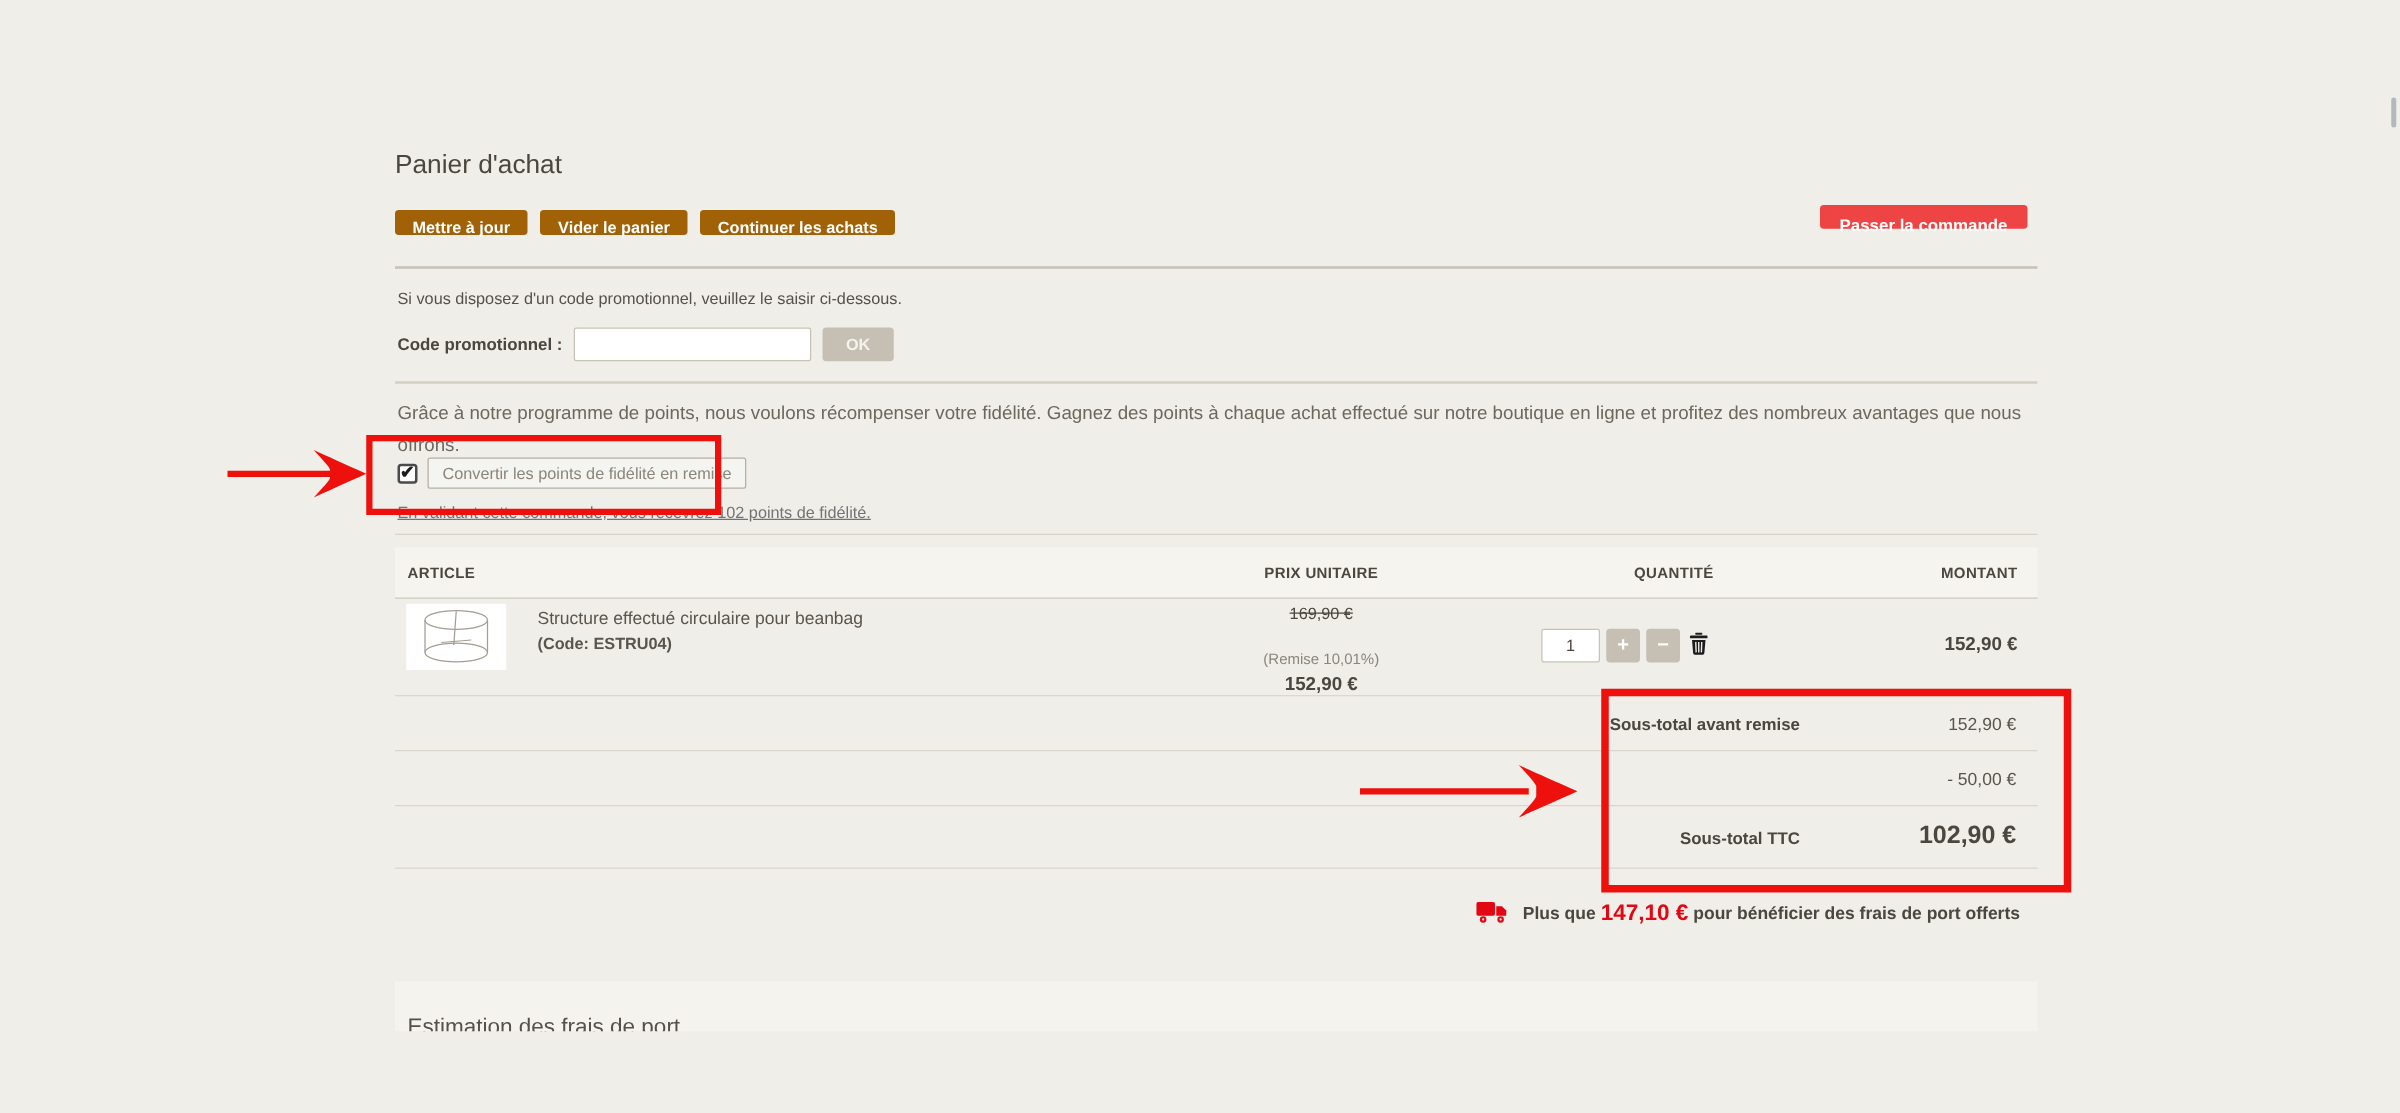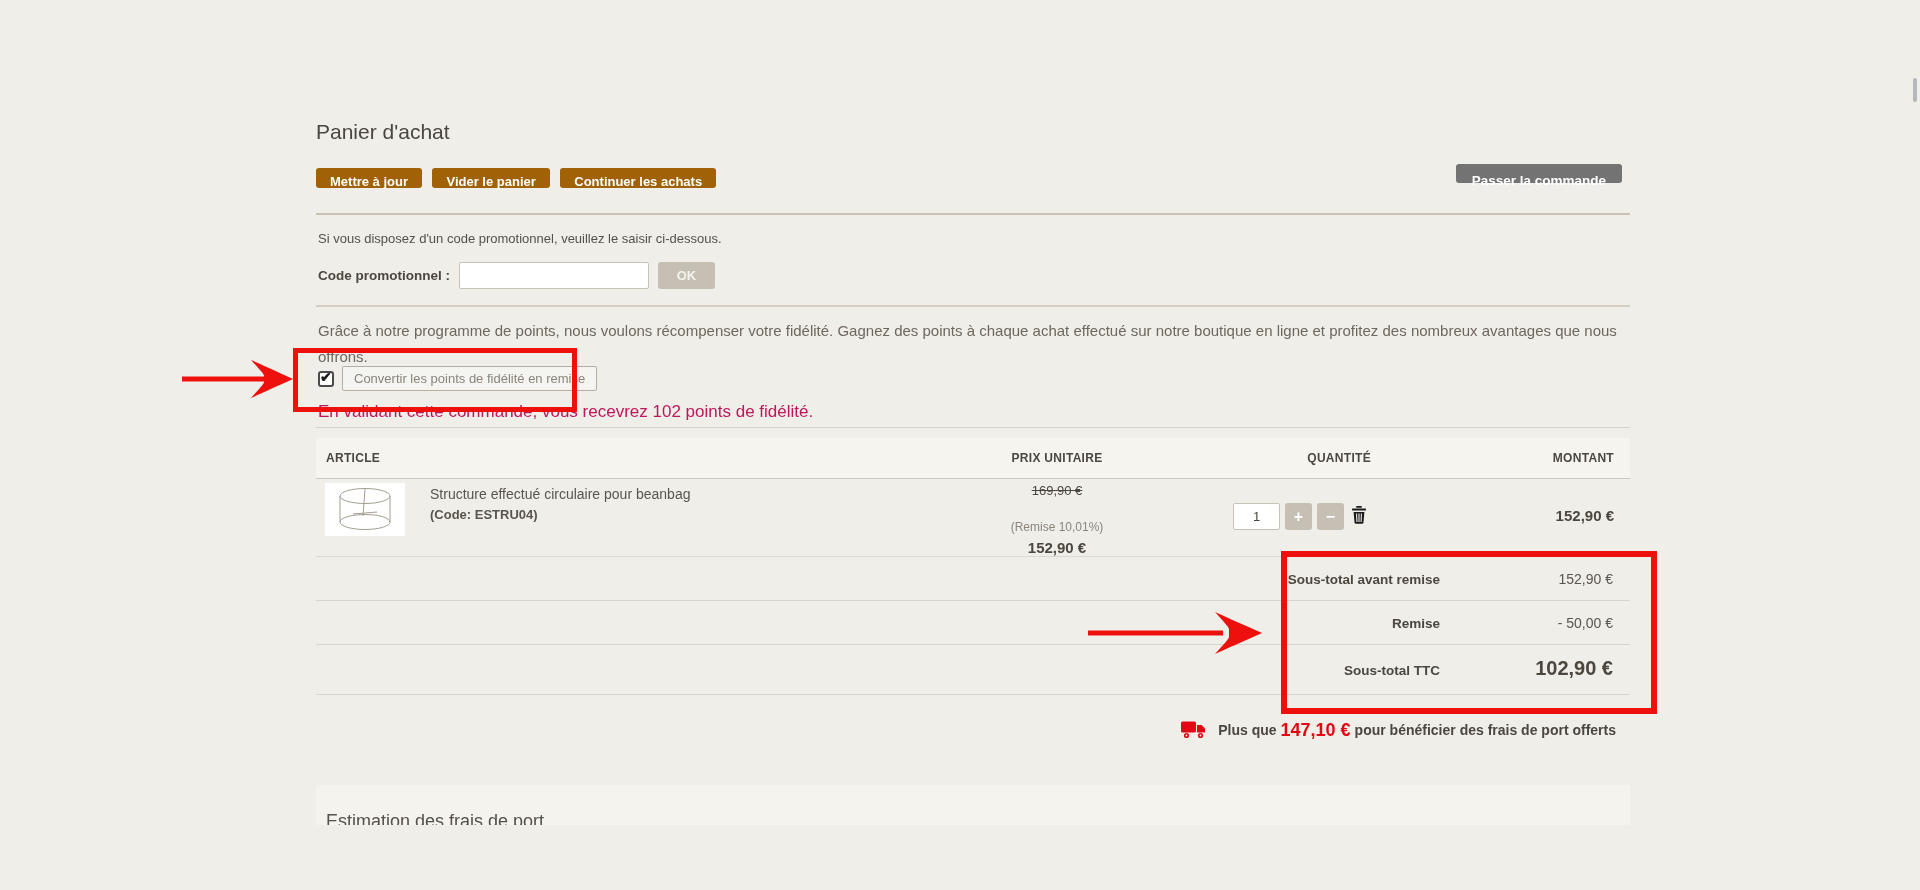--- a/index.html
+++ b/index.html
@@ -24,7 +24,7 @@
     height:20px; padding:0 14px; margin-right:6px; line-height:28px; cursor:default;
   }
   .btn-checkout {
-    position:absolute; right:8px; top:-4px; background:#737373; color:#fff; border:none; border-radius:3px;
+    position:absolute; right:8px; top:-4px; background:#ef4444; color:#fff; border:none; border-radius:3px;
     font-family:"Liberation Sans", sans-serif; font-size:13.5px; font-weight:bold;
     height:19px; padding:0 16px; line-height:33px;
   }

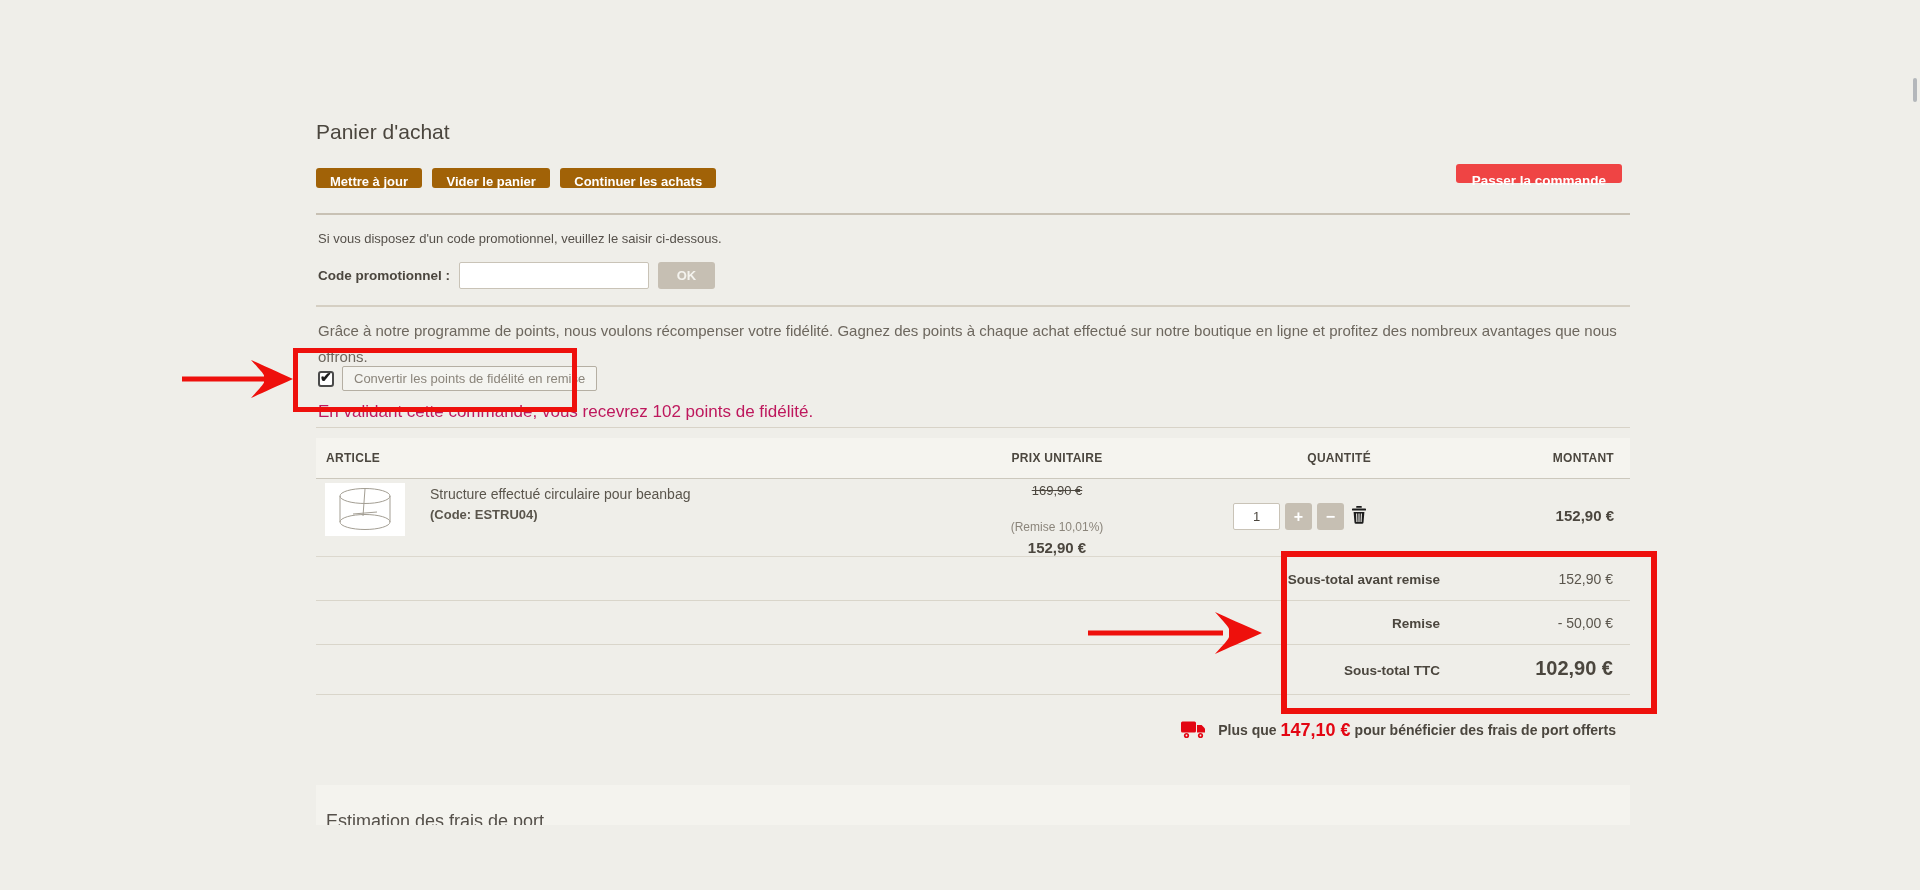--- a/index.html
+++ b/index.html
@@ -59,7 +59,7 @@
     border:1px solid #b5afa3; border-radius:2px; background:rgba(255,255,255,0.35);
     color:#8b857b; font-size:13px; padding:4px 11px;
   }
-  .points-note { position:absolute; top:402px; left:2px; font-size:17px; color:#be185d; }
+  .points-note { position:absolute; top:402px; left:2px; font-size:13px; color:#737373;text-decoration:underline; }
 
   
   .table-header {

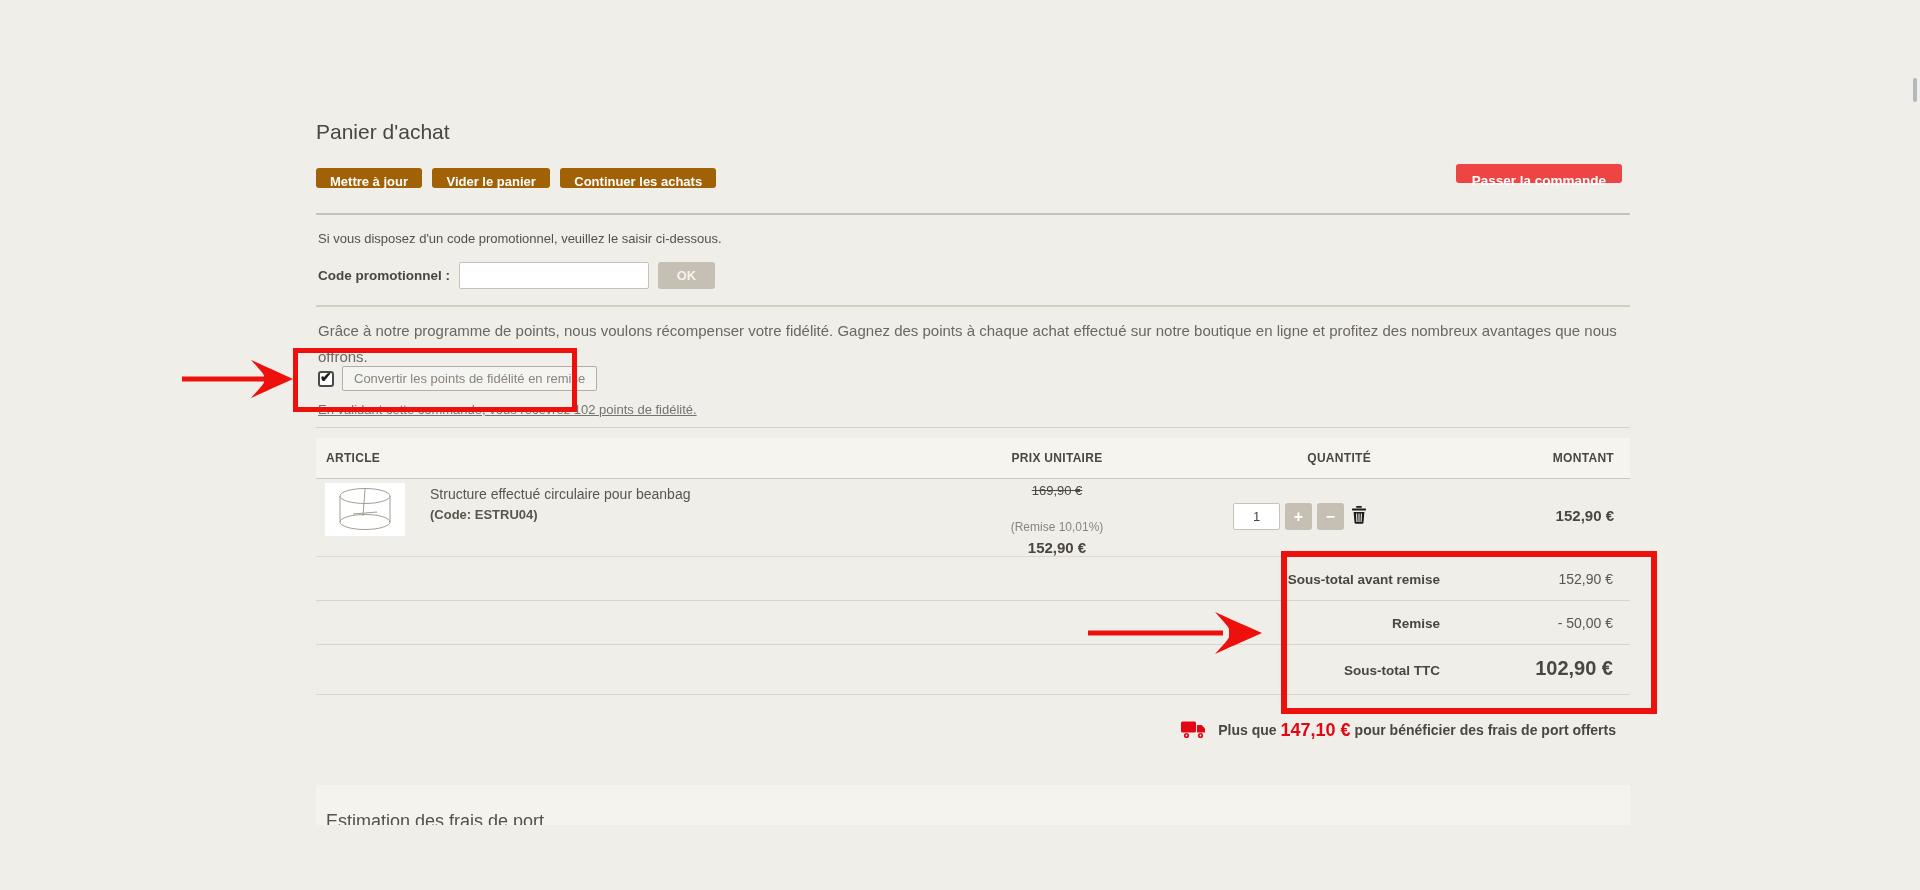--- a/index.html
+++ b/index.html
@@ -214,7 +214,6 @@
     <span class="totals-value">152,90 €</span>
   </div>
   <div class="totals-row tr2">
-    <span class="totals-label">Remise</span>
     <span class="totals-value">- 50,00 €</span>
   </div>
   <div class="totals-row tr3">

